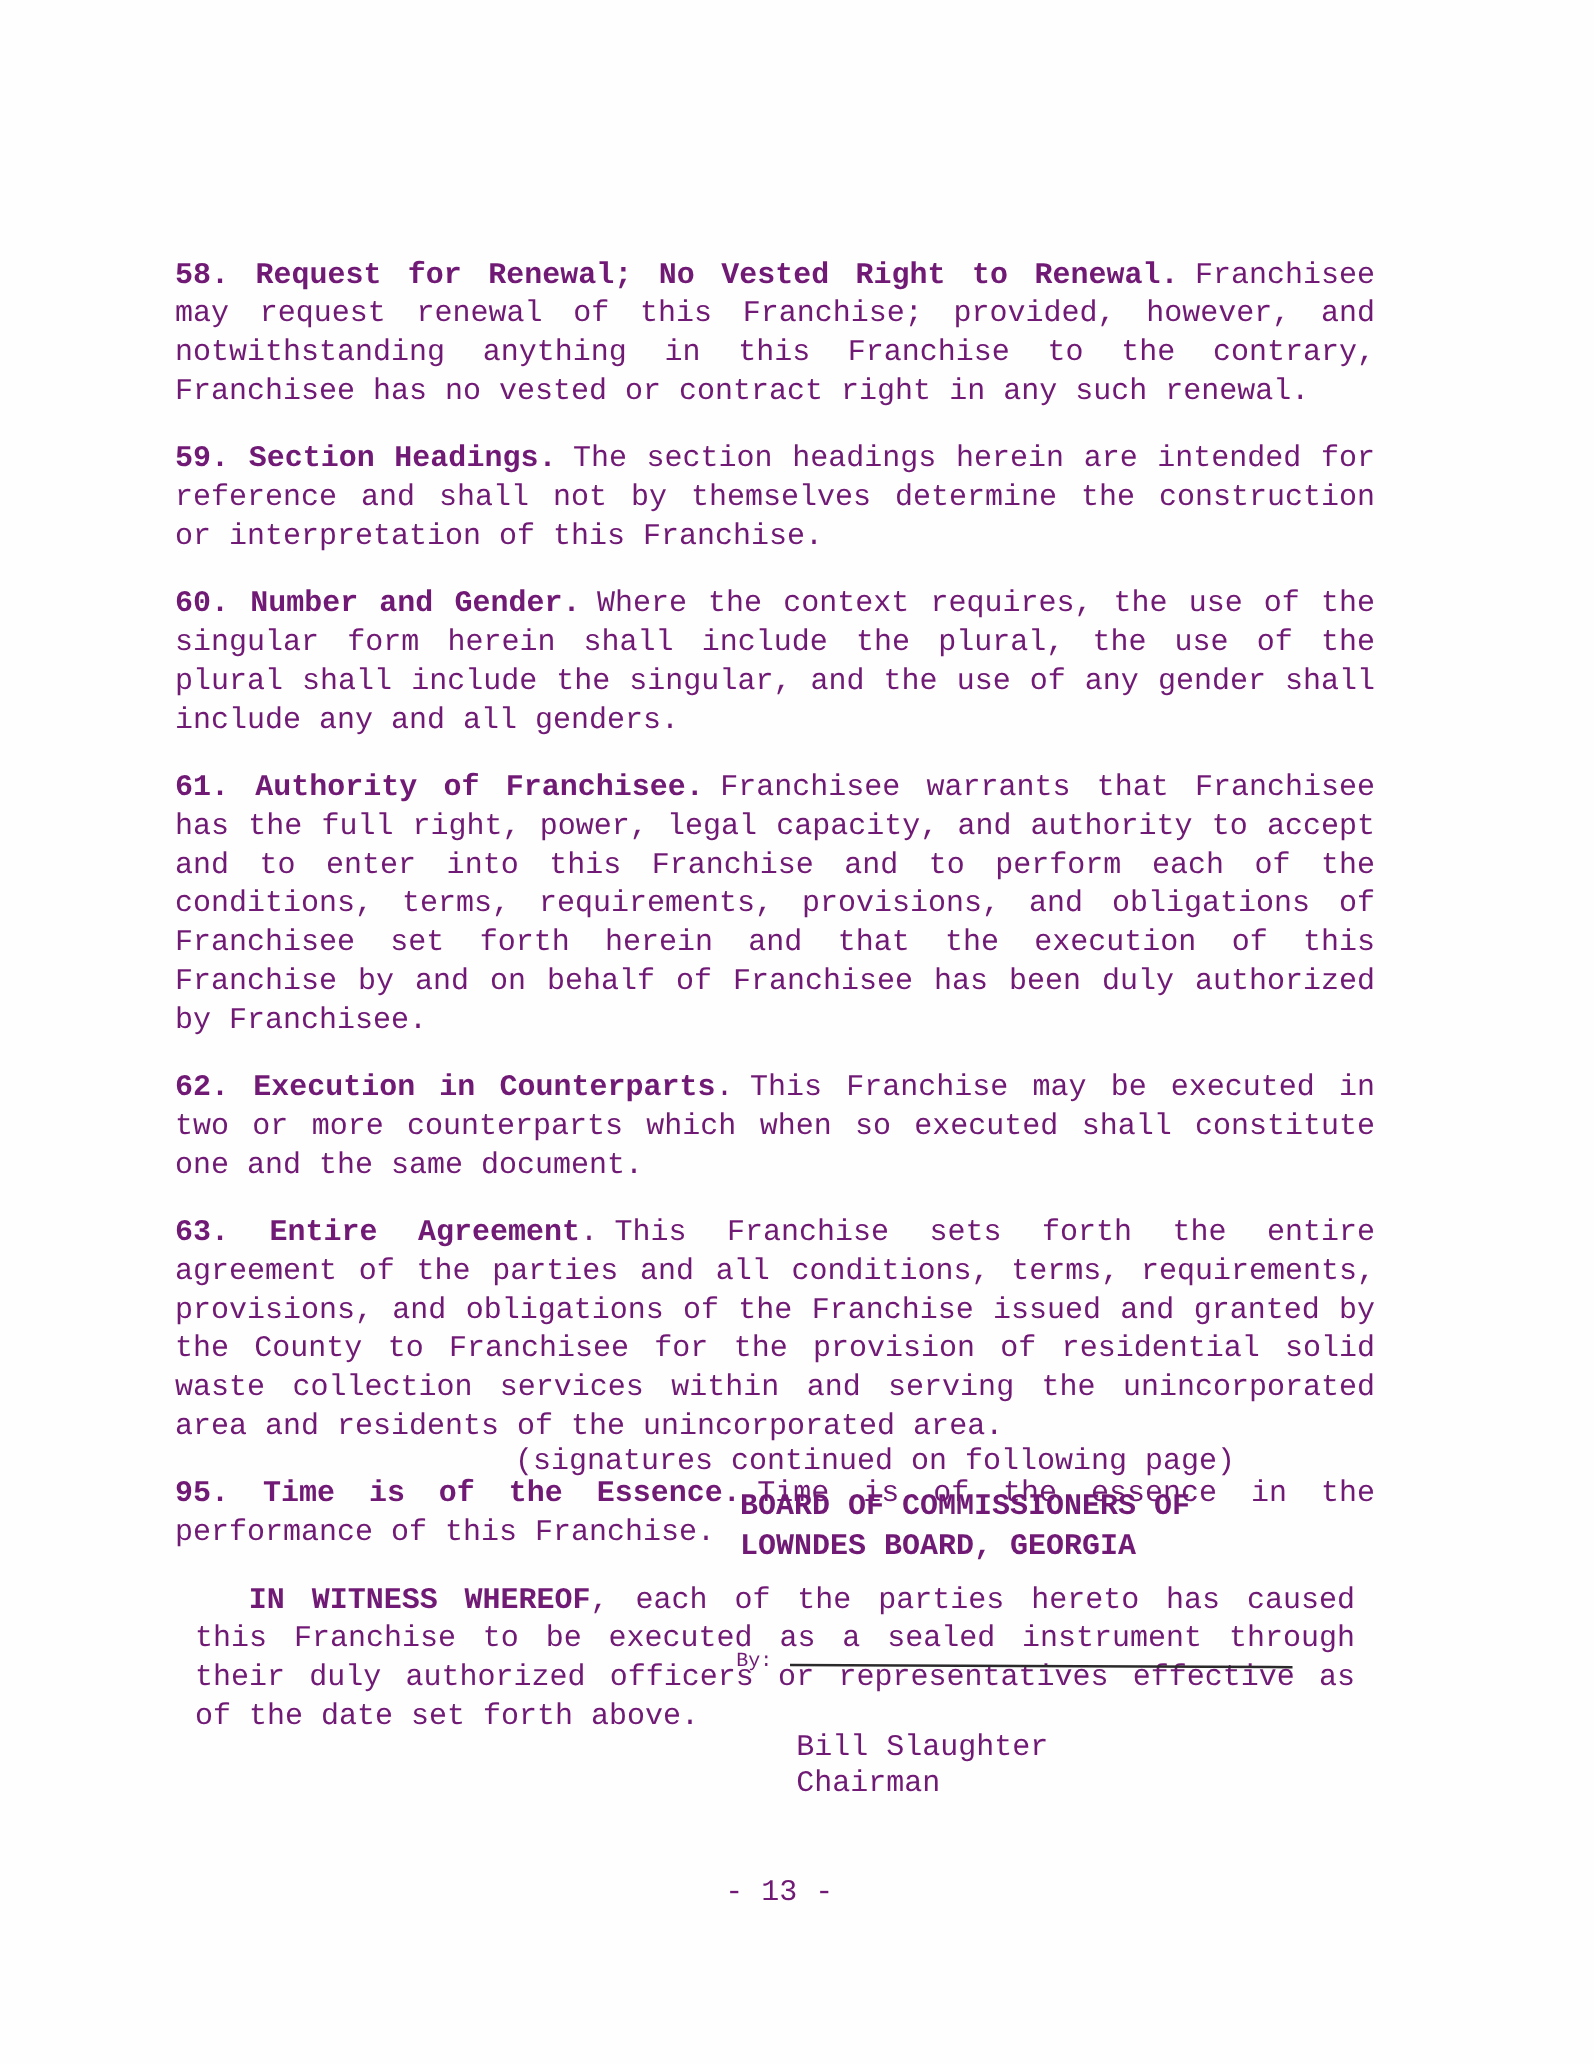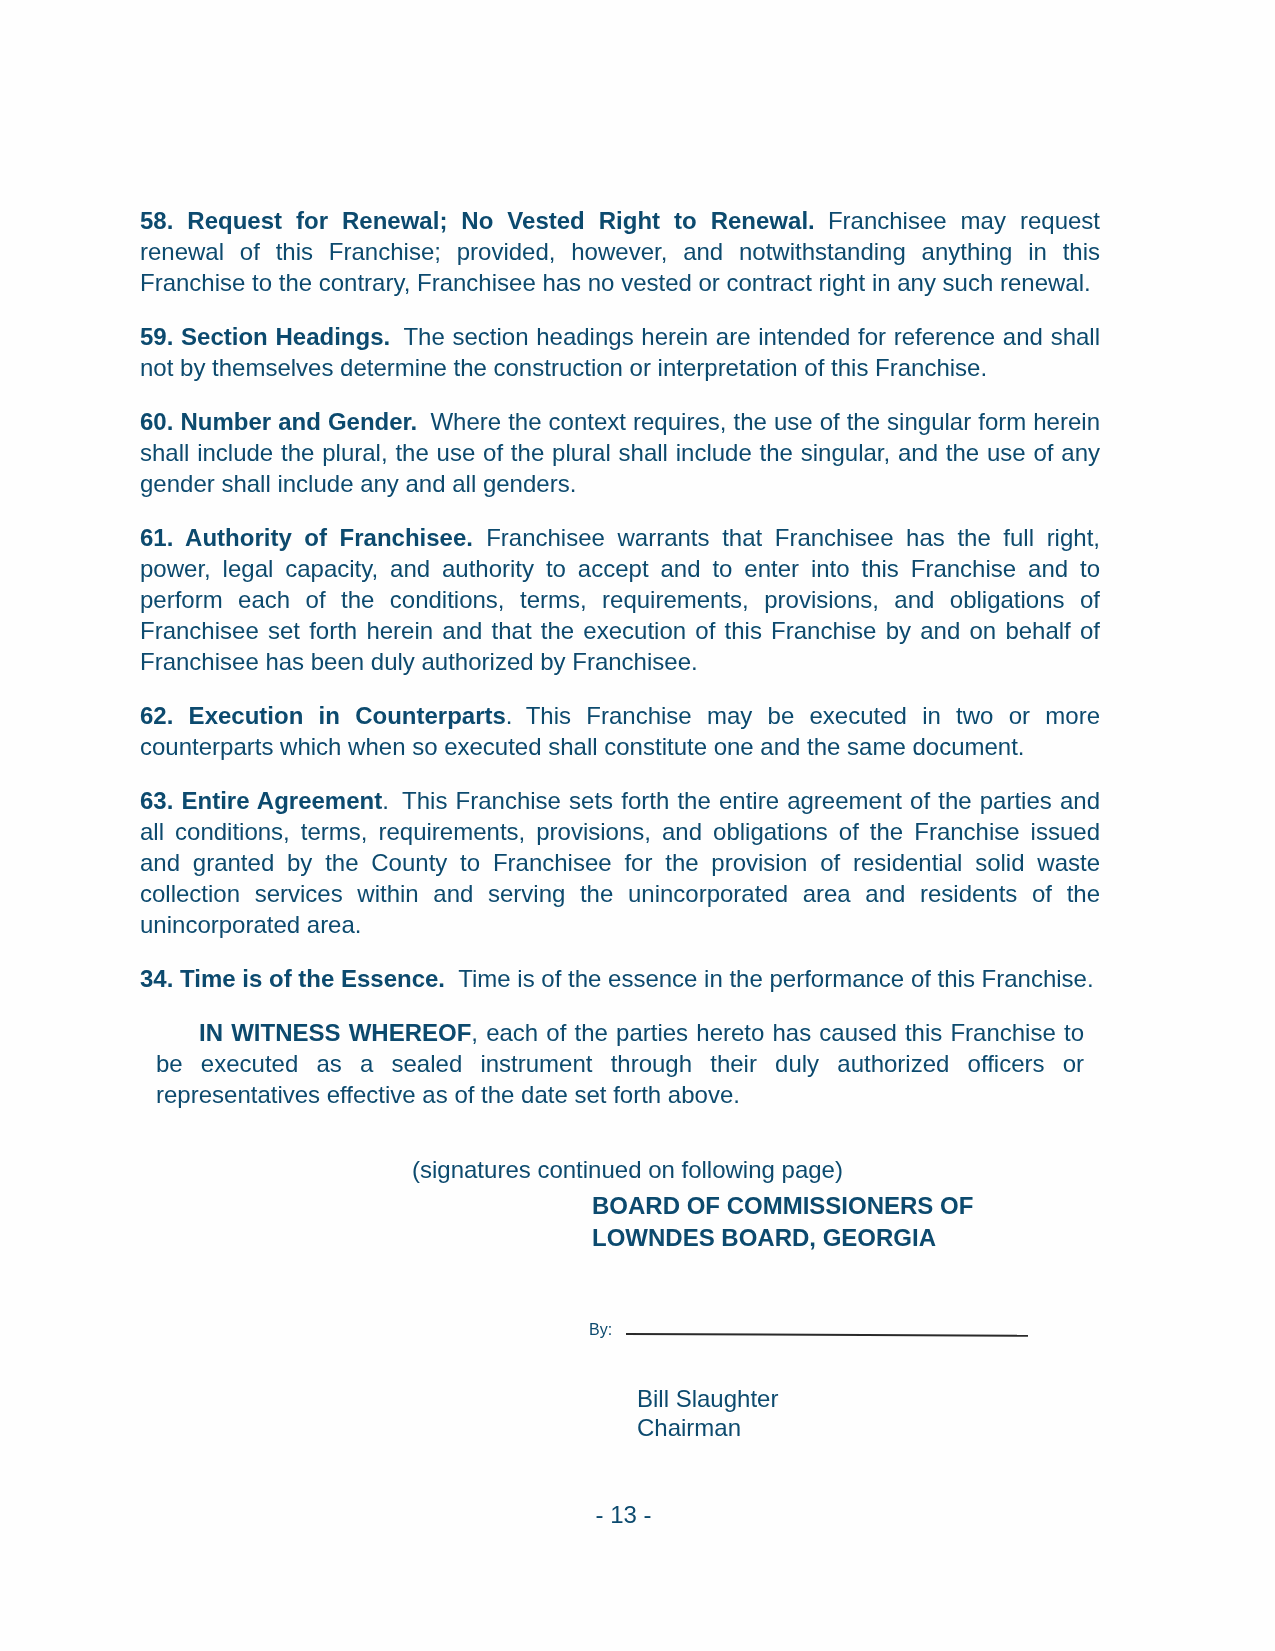--- a/index.html
+++ b/index.html
@@ -13,8 +13,8 @@
     height: 1651px;
     background: #fefefe;
     overflow: hidden;
-    font-family: Liberation Sans, sans-serif;
-    color: #0c4a6e;
+    font-family: Liberation Mono, monospace;
+    color: #701a75;
   }
   .body-text {
     position: absolute;

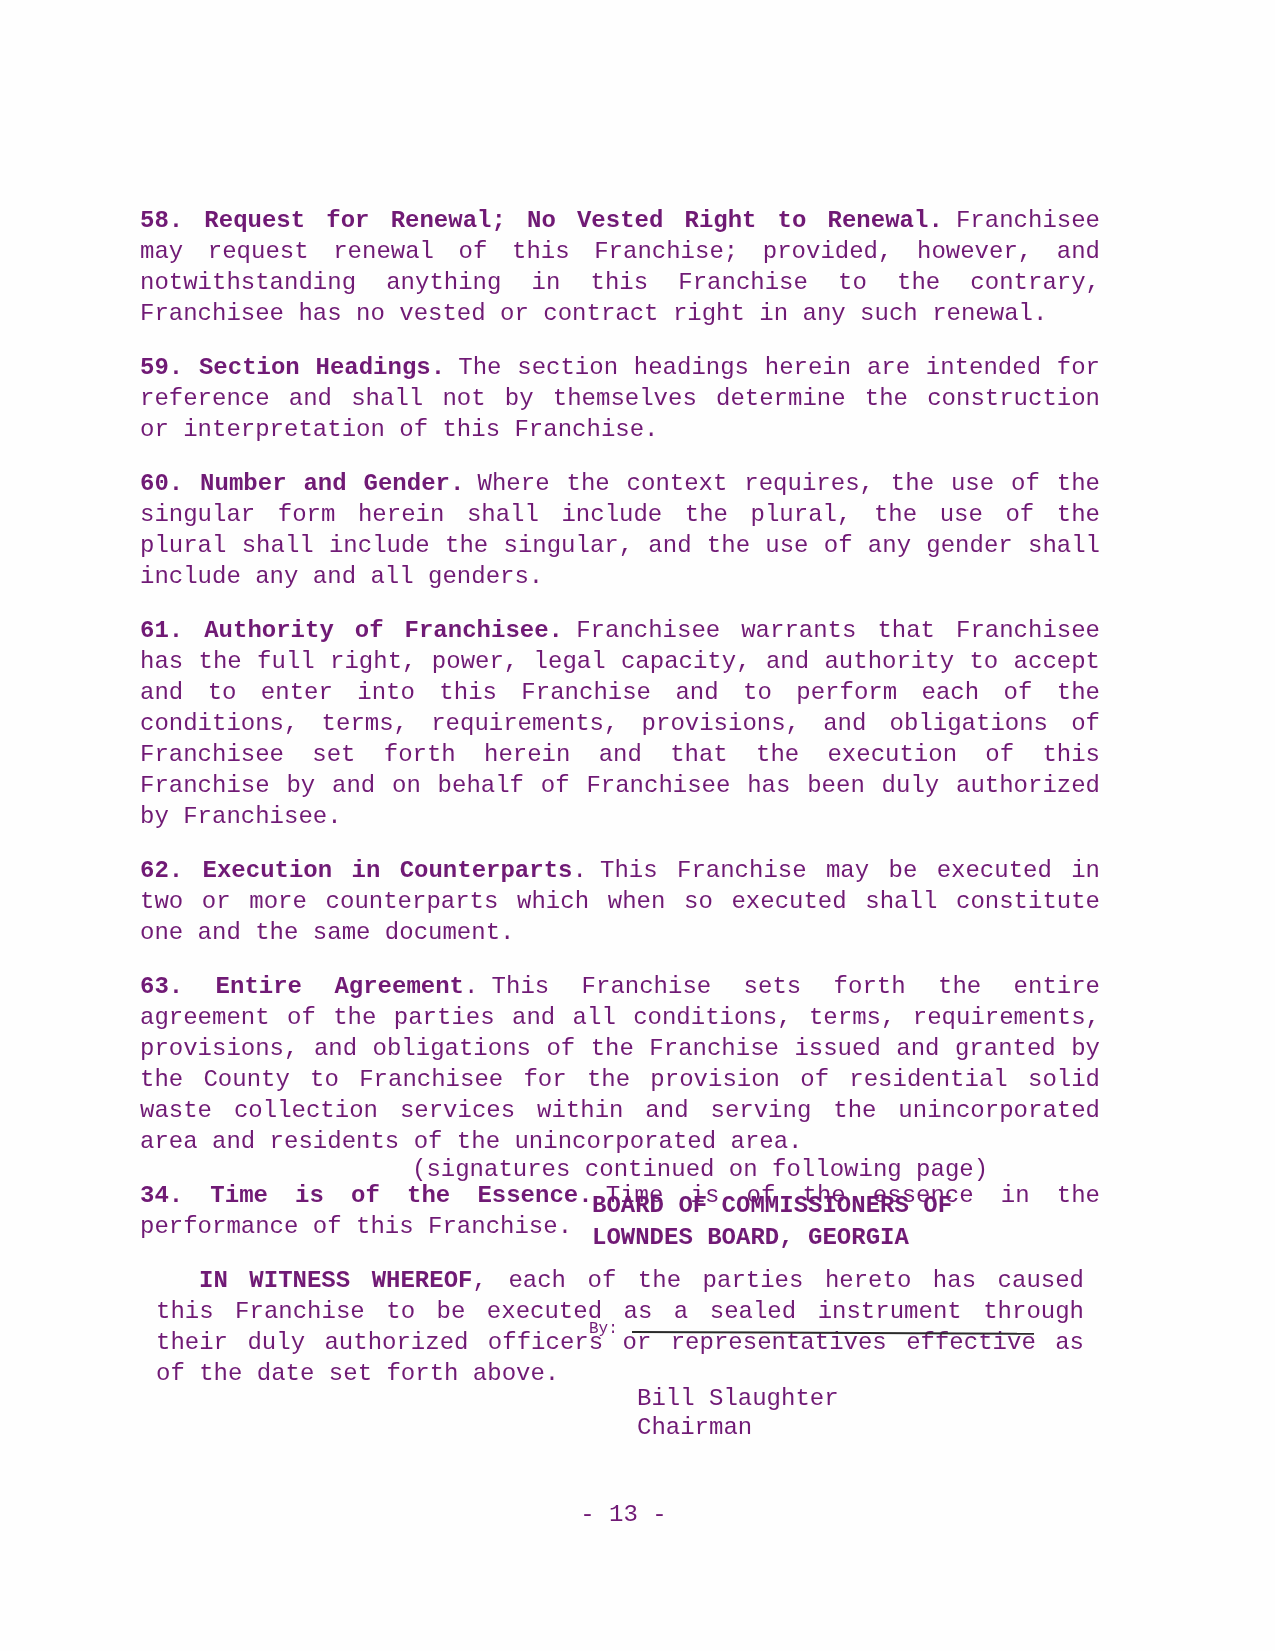--- a/index.html
+++ b/index.html
@@ -108,7 +108,7 @@
 
     <p class="sec"><span class="hd">63. Entire Agreement</span><span>.</span><span class="gap"></span><span>This Franchise sets forth the entire agreement of the parties and all conditions, terms, requirements, provisions, and obligations of the Franchise issued and granted by the County to Franchisee for the provision of residential solid waste collection services within and serving the unincorporated area and residents of the unincorporated area.</span></p>
 
-    <p class="sec"><span class="hd">34. Time is of the Essence.</span><span></span><span class="gap"></span><span>Time is of the essence in the performance of this Franchise.</span></p>
+    <p class="sec"><span class="hd">95. Time is of the Essence.</span><span></span><span class="gap"></span><span>Time is of the essence in the performance of this Franchise.</span></p>
 
     <p class="witness"><span class="hd">IN WITNESS WHEREOF</span><span>, each of the parties hereto has caused this Franchise to be executed as a sealed instrument through their duly authorized officers or representatives effective as of the date set forth above.</span></p>
 

